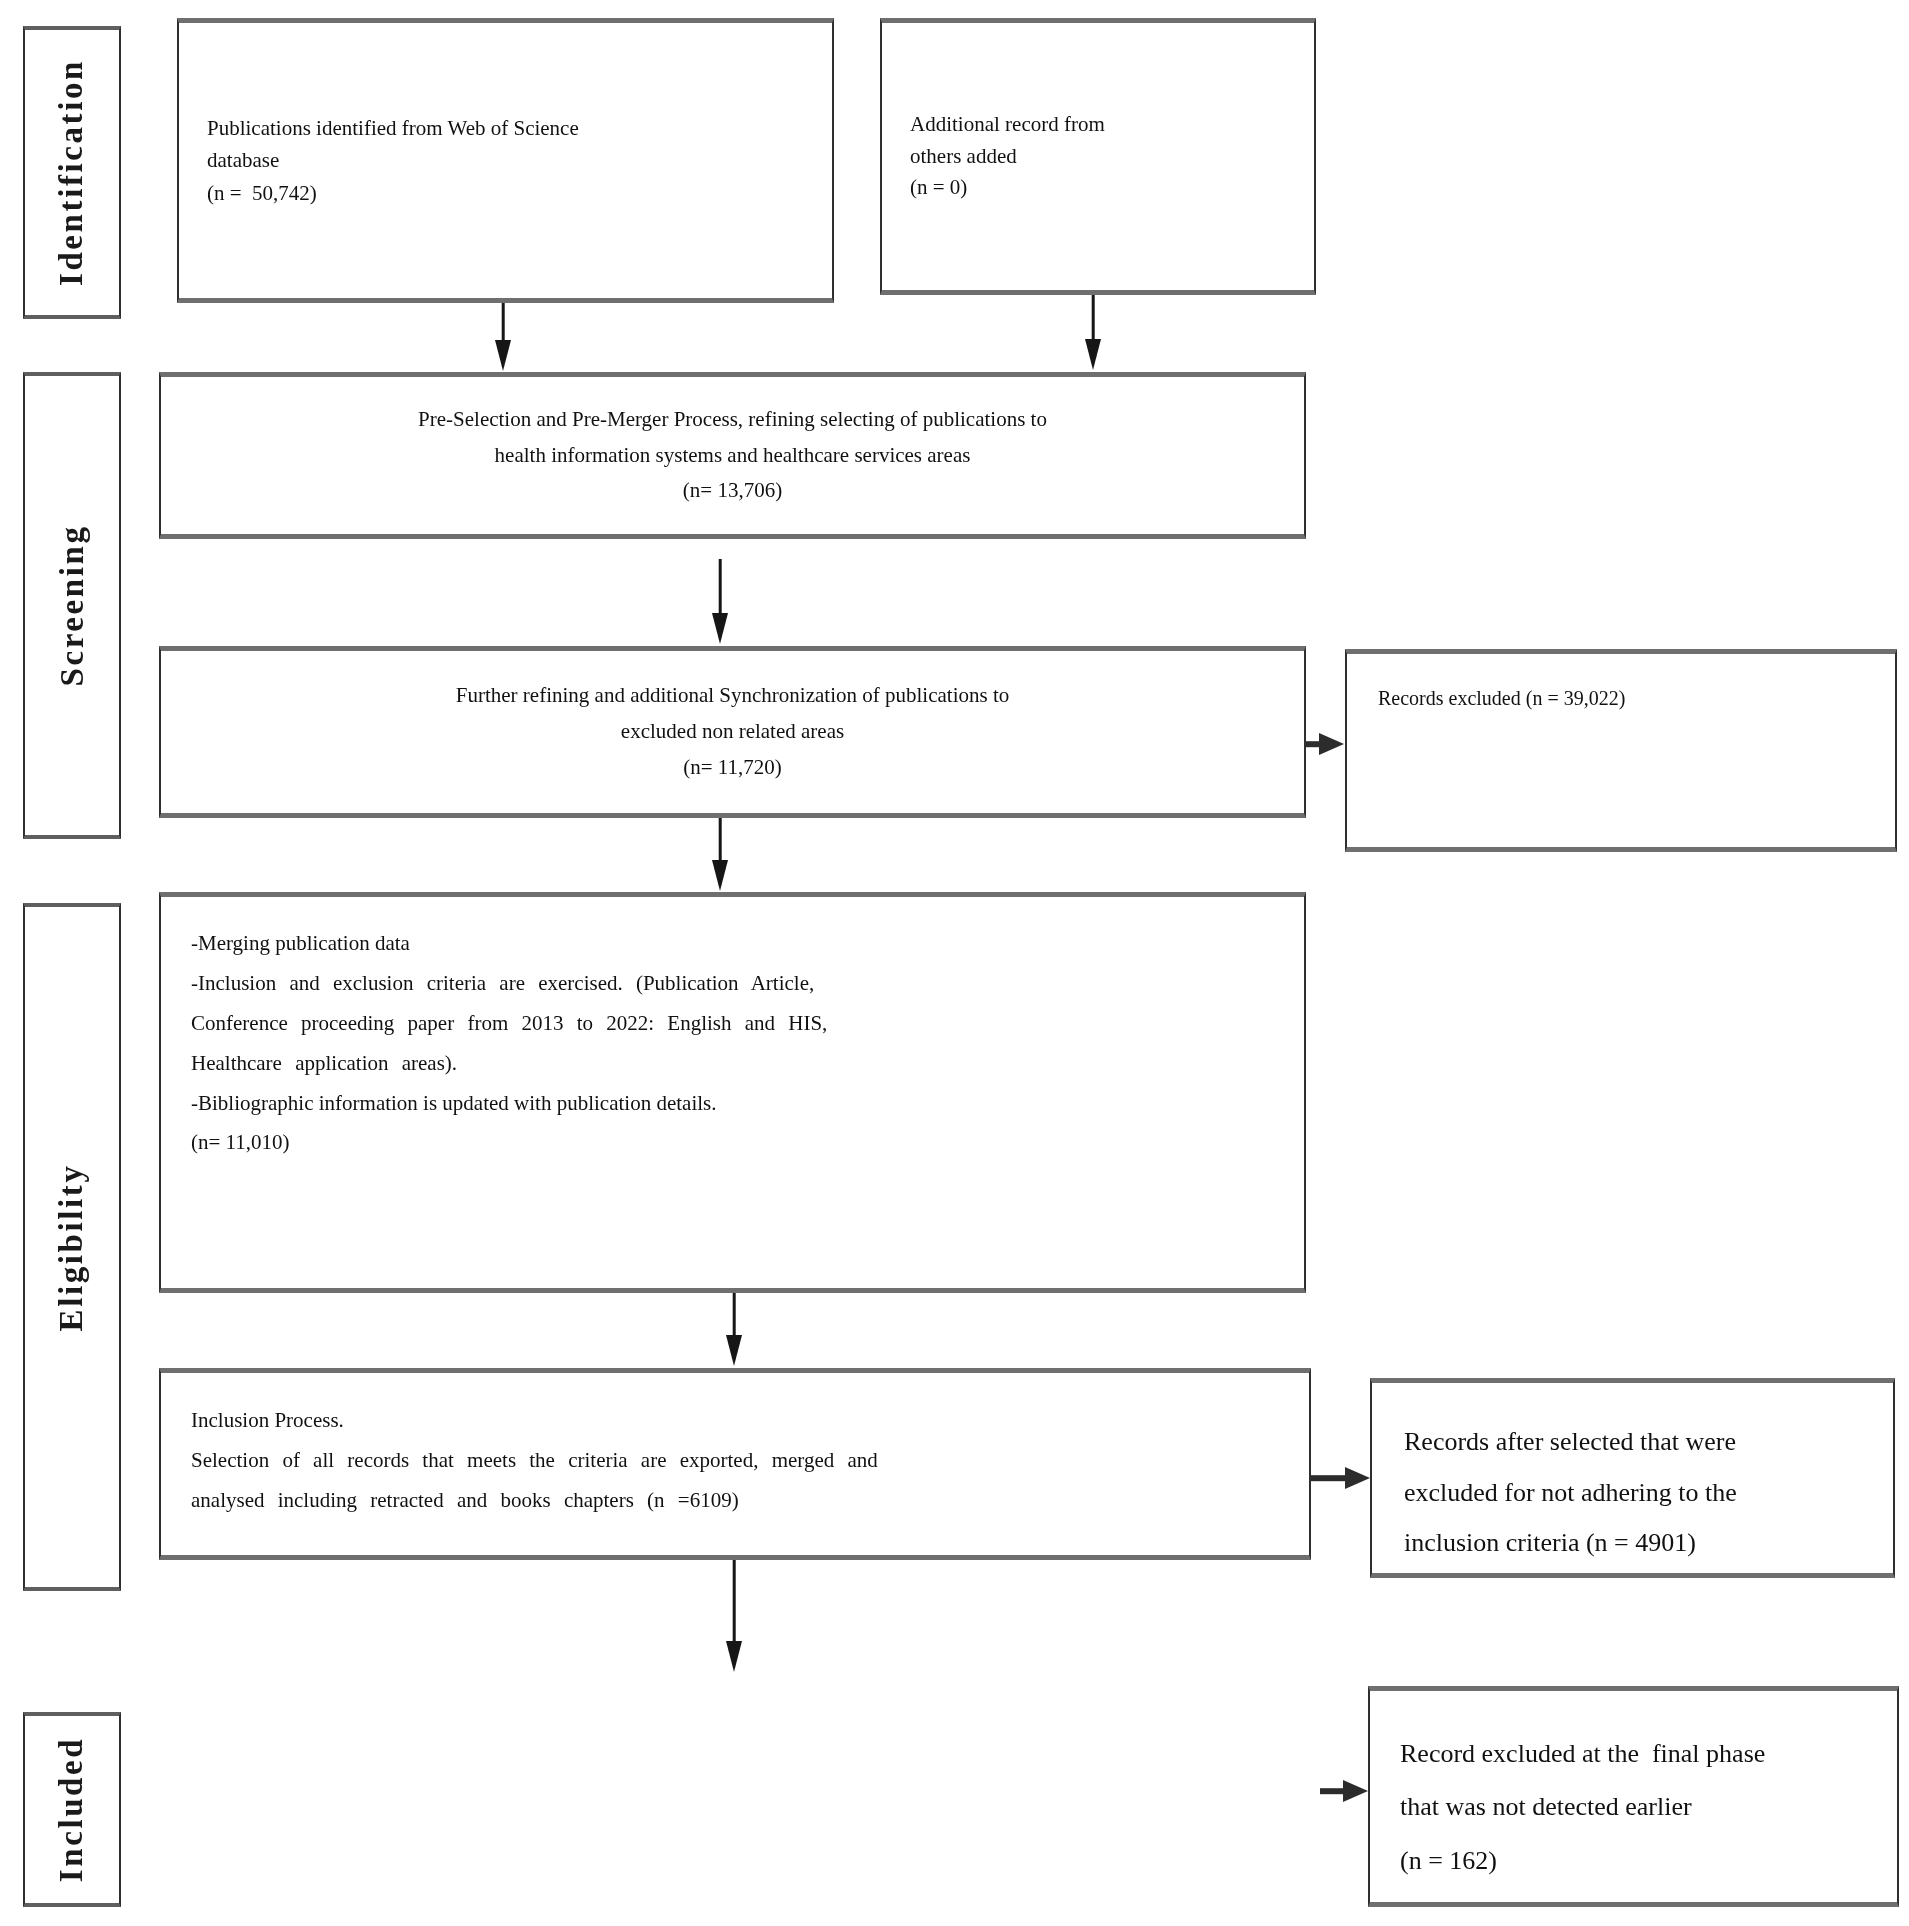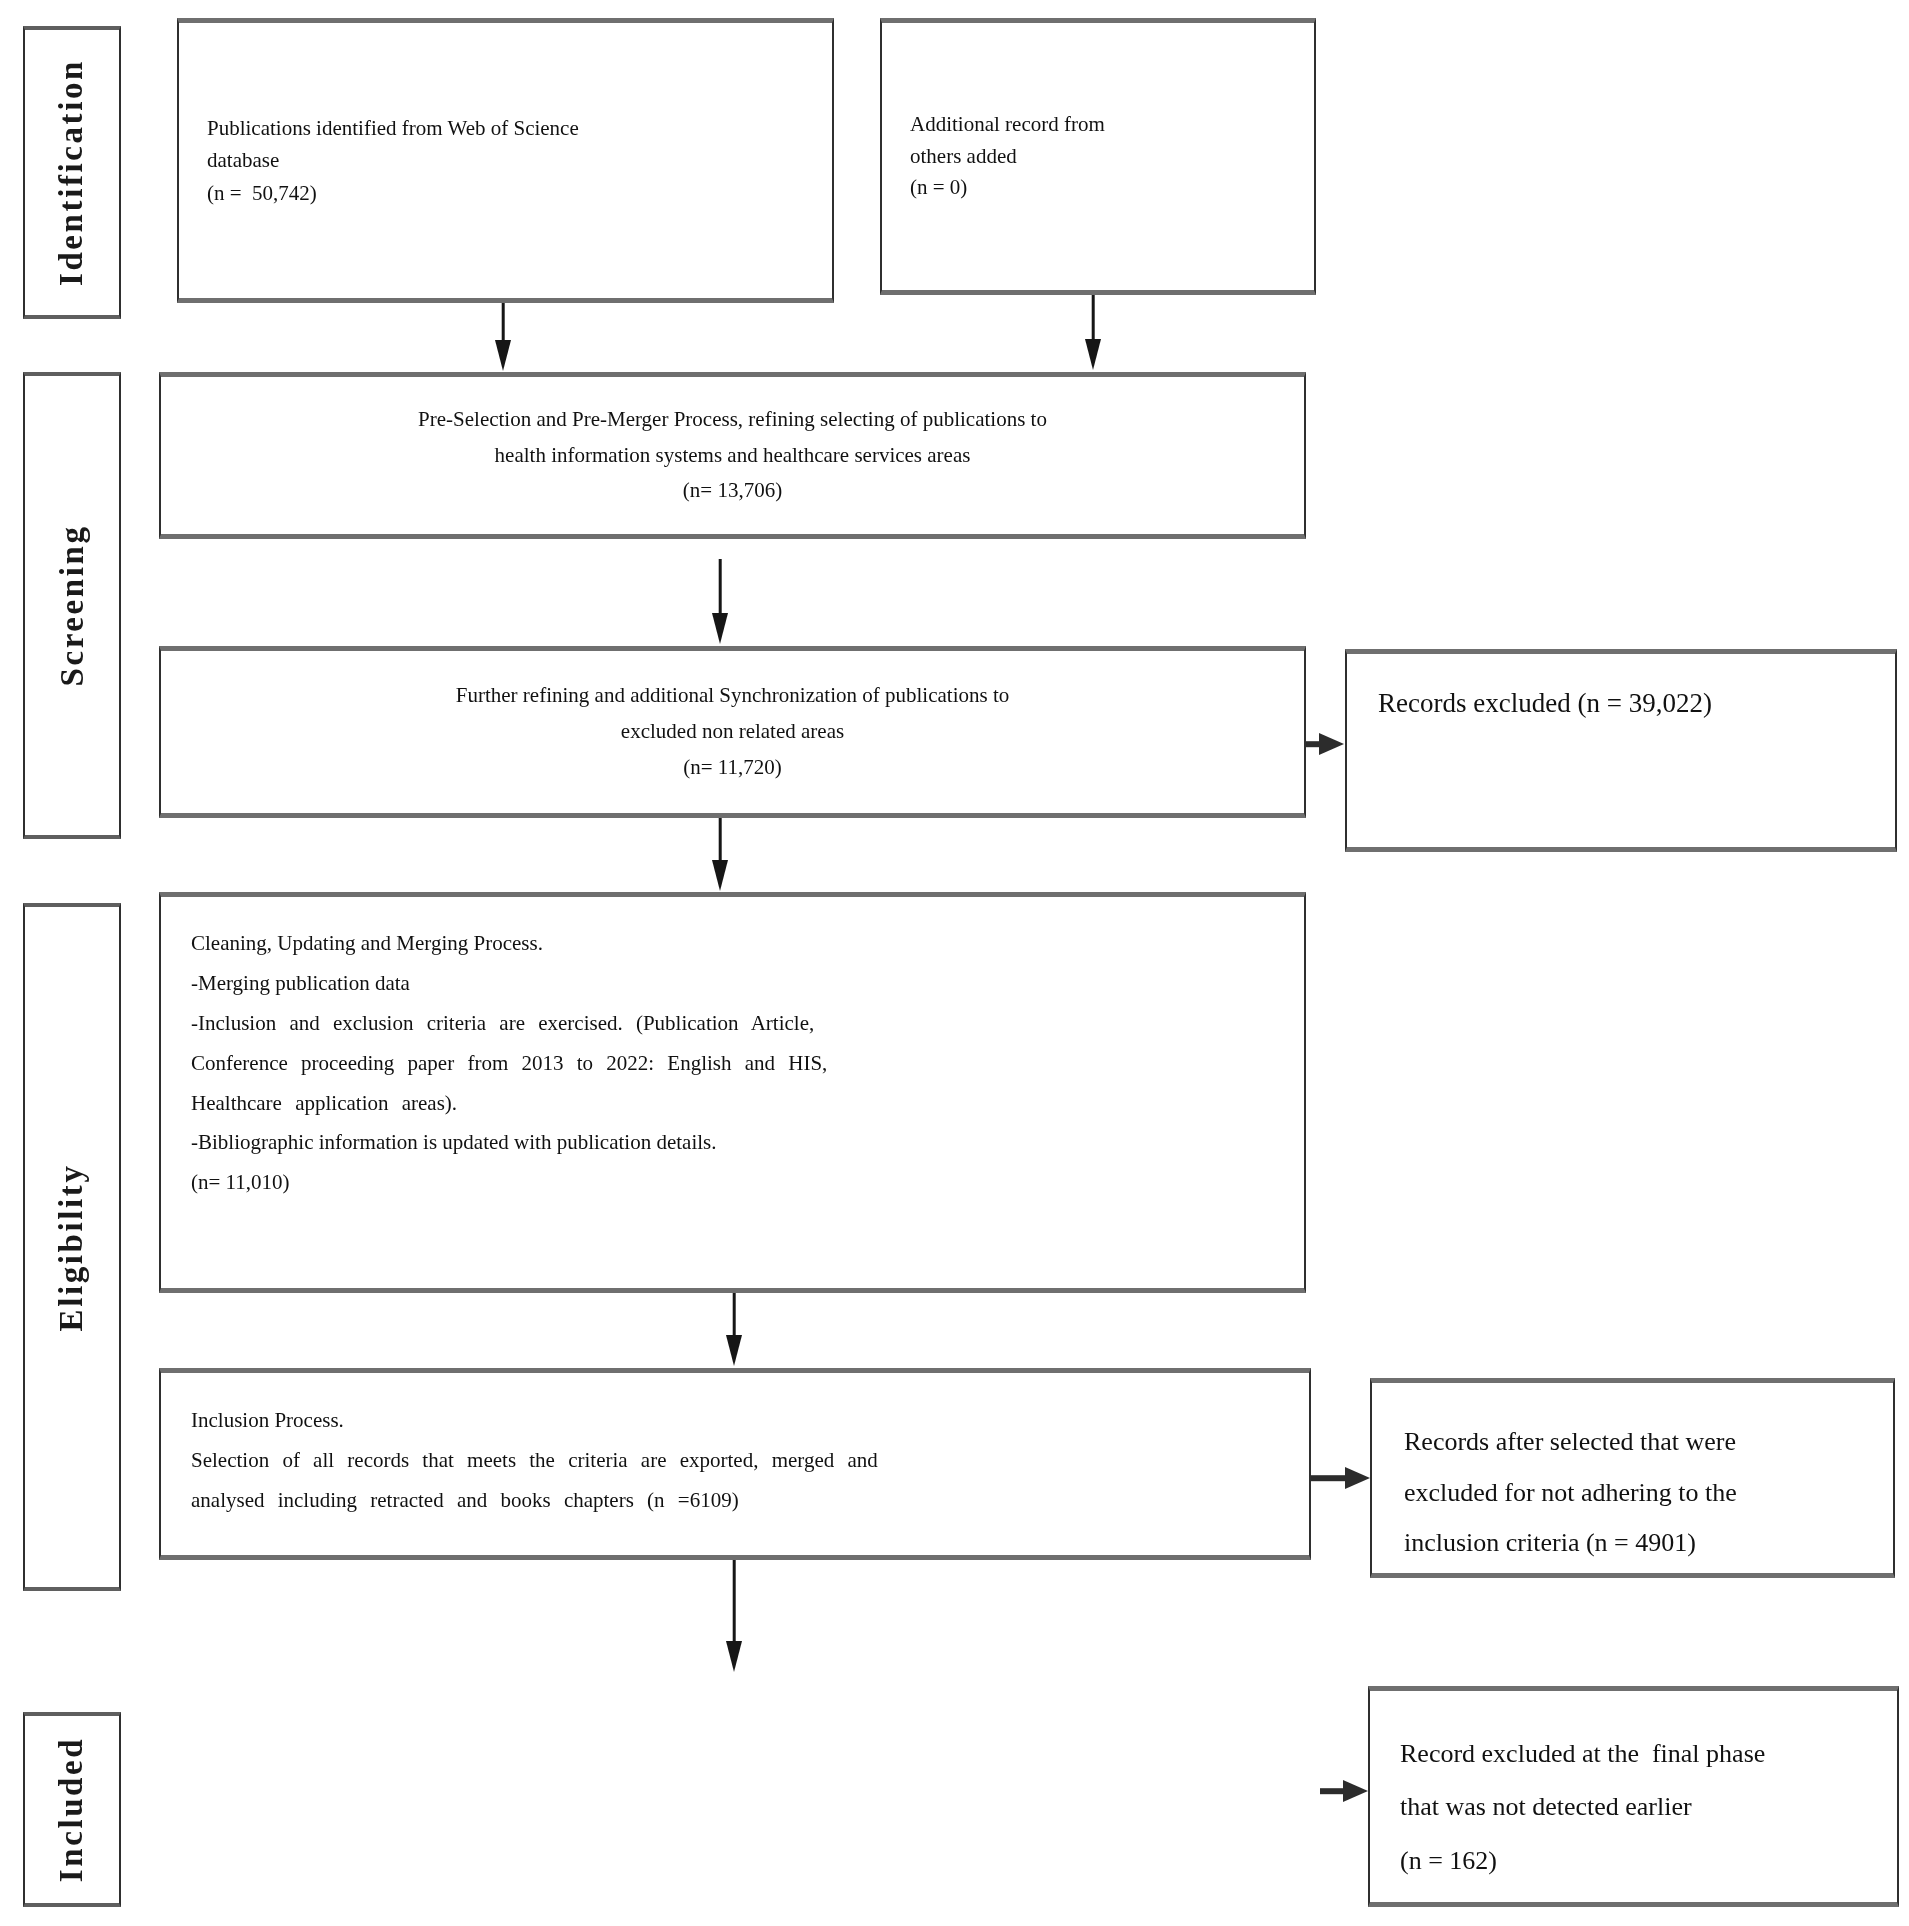--- a/index.html
+++ b/index.html
@@ -47,7 +47,7 @@
   #box-refining     { left: 159px;  top: 646px; width: 1147px; height: 172px; padding: 0 20.5px; }
 
   #box-records-excluded { left: 1345px; top: 649px; width: 552px; height: 203px; padding: 28px 31px 0; }
-  #box-records-excluded .btxt { font-size: 27px; line-height: 1.6; }
+  #box-records-excluded .btxt { font-size: 20px; line-height: 1.6; }
 
   #box-cleaning     { left: 159px;  top: 892px; width: 1147px; height: 401px; padding: 27px 30px 0; }
   #box-cleaning .btxt { line-height: 1.9; }

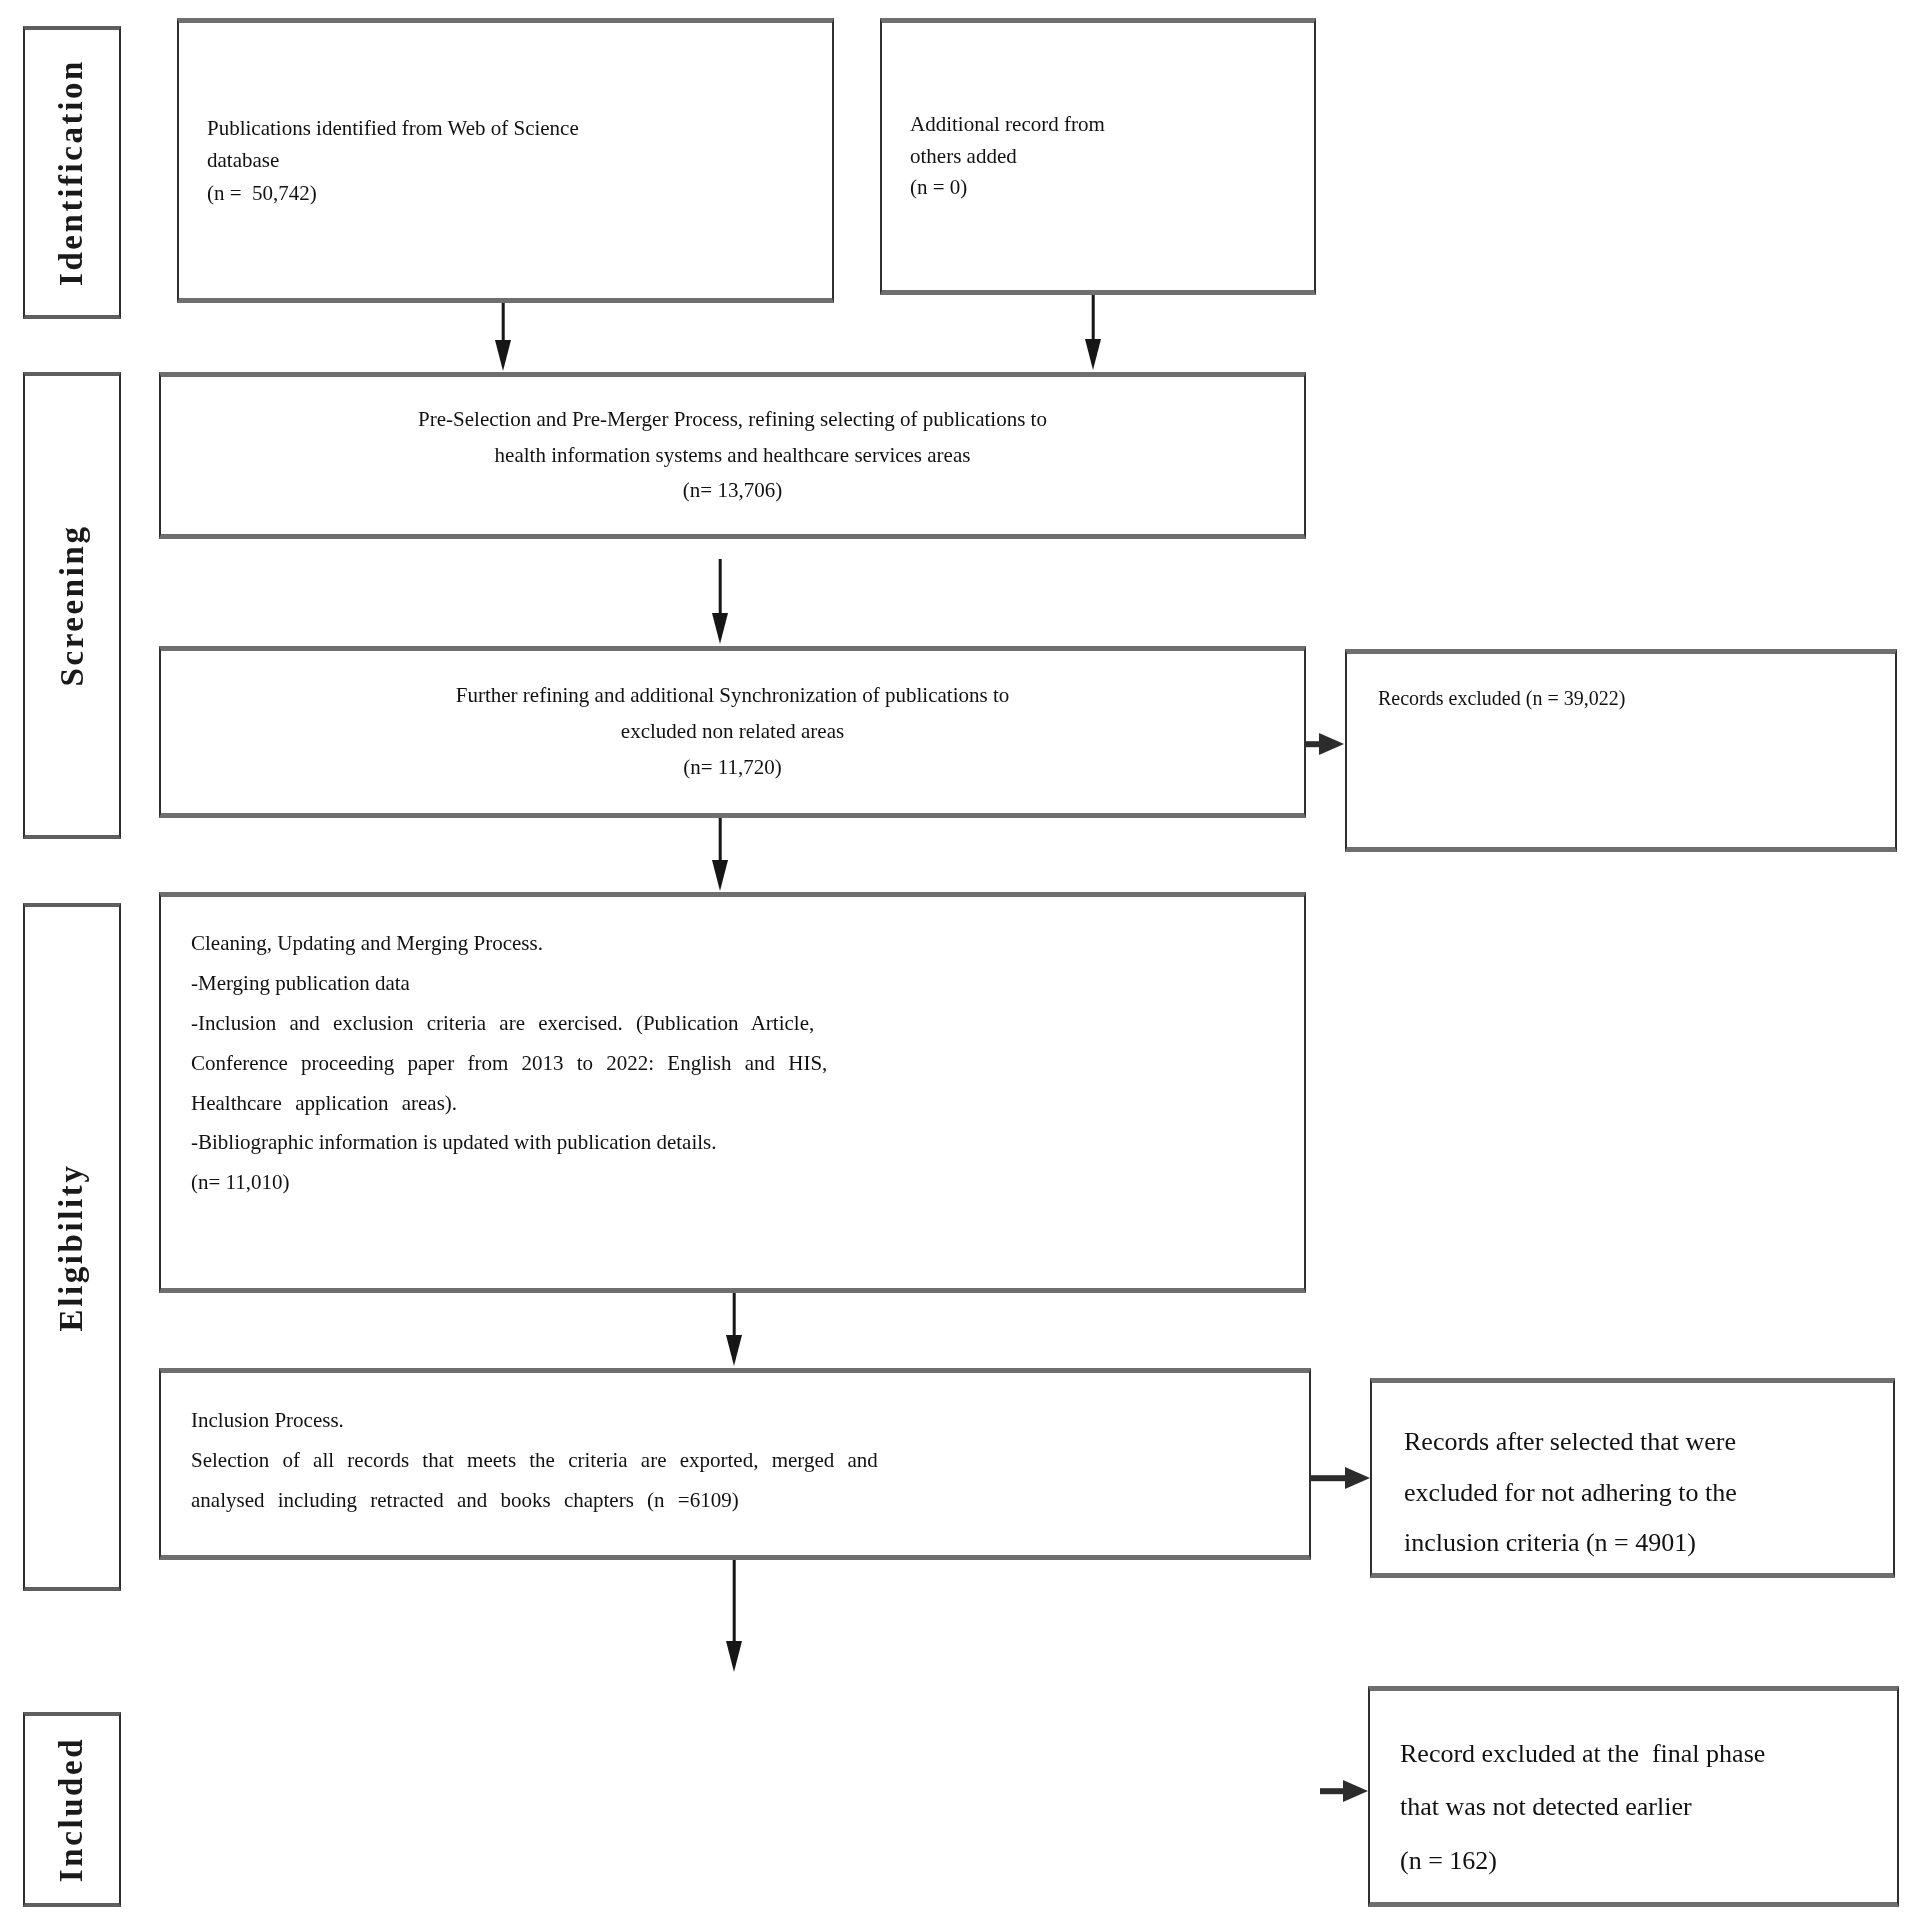--- a/index.html
+++ b/index.html
@@ -174,7 +174,6 @@
   </div>
 
   <div class="fbox" id="box-cleaning">
-    <p class="btxt">Cleaning, Updating and Merging Process.</p>
     <p class="btxt">-Merging publication data</p>
     <p class="btxt stretch">-Inclusion and exclusion criteria are exercised. (Publication Article,
 Conference proceeding paper from 2013 to 2022: English and HIS,

